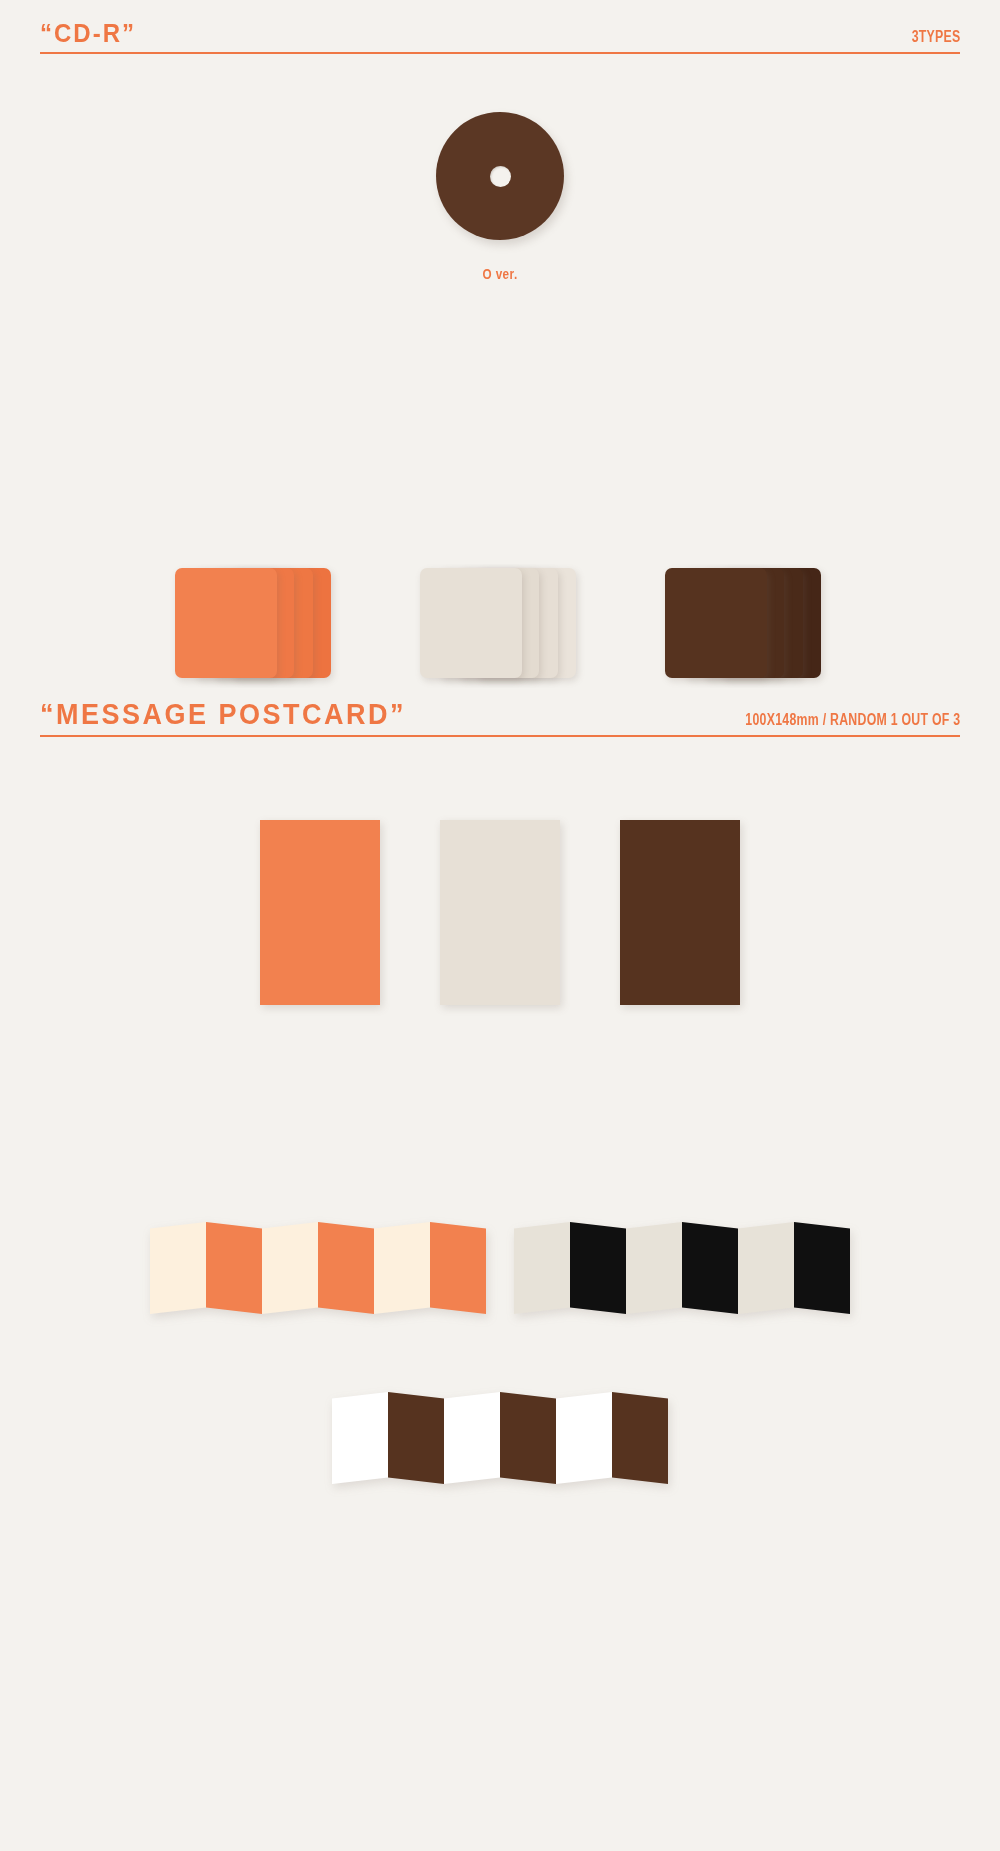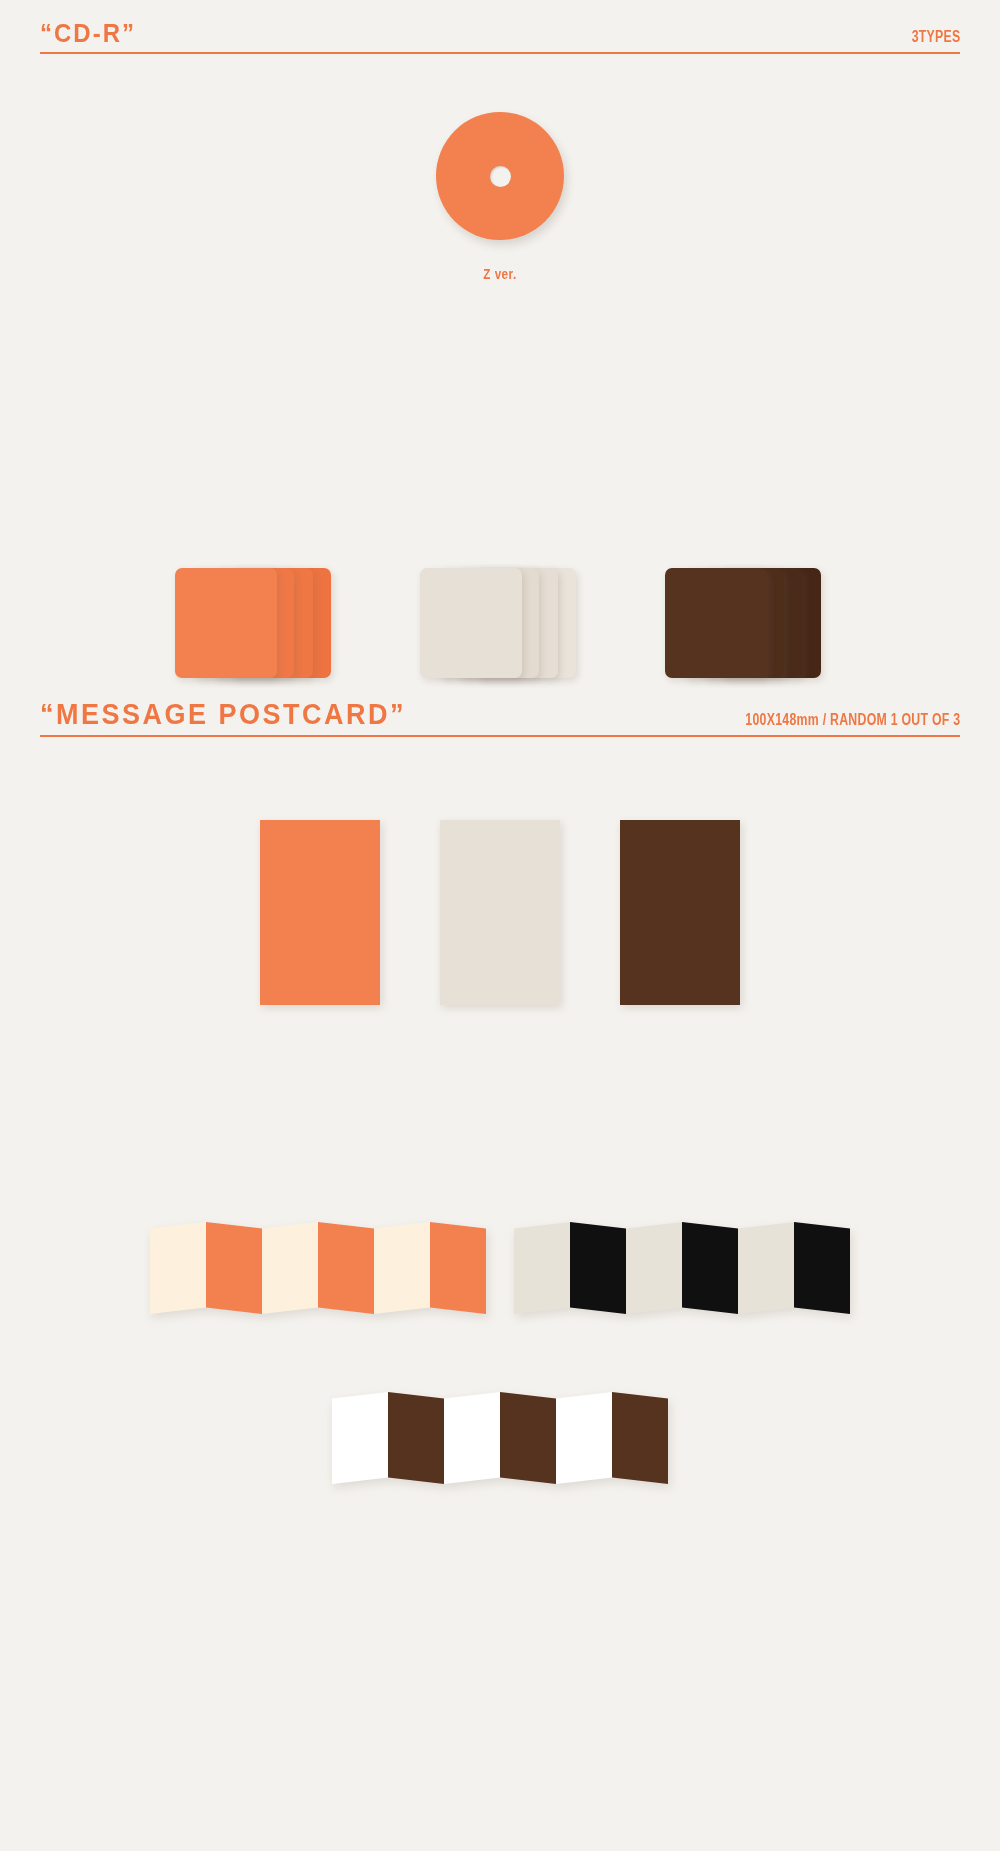--- a/index.html
+++ b/index.html
@@ -178,10 +178,6 @@
   </div>
 
   <div class="cd-row" style="top:112px;">
-    <div class="cd-item">
-      <div class="disc" style="background: rgb(242, 129, 79);"></div>
-      <div class="cd-label">Z ver.</div>
-    </div>
   </div>
 
 

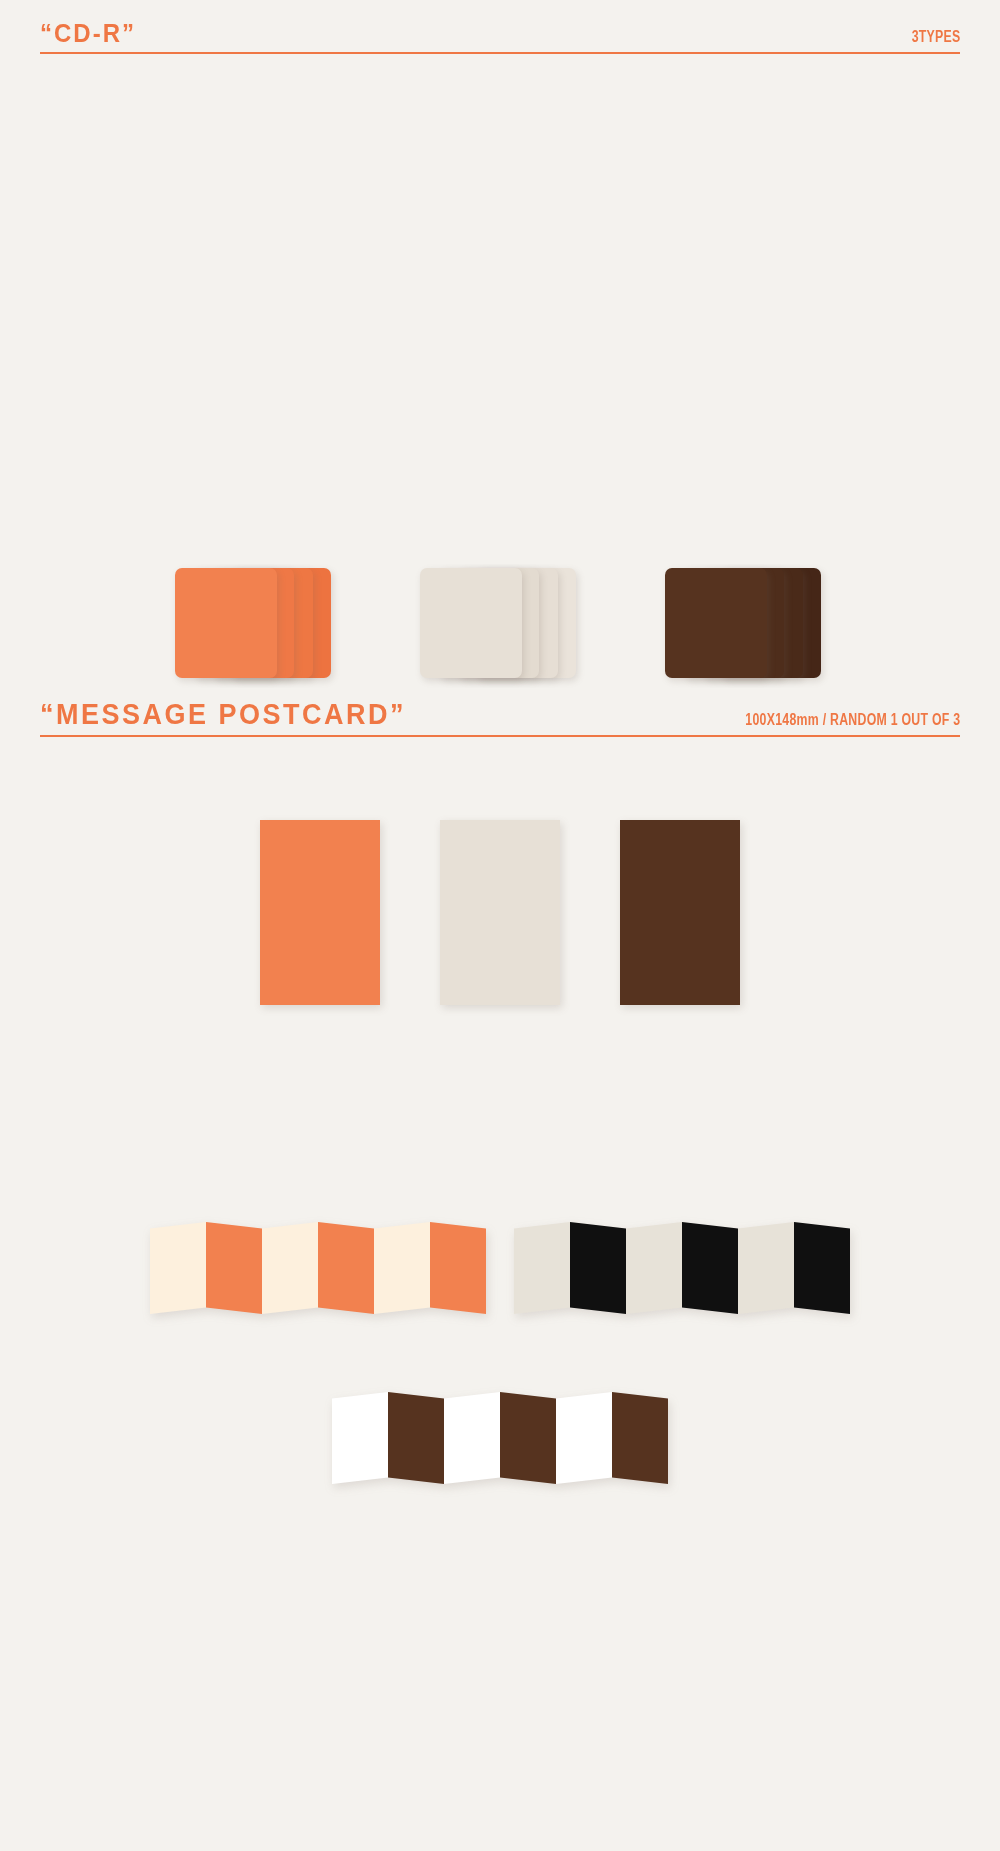--- a/index.html
+++ b/index.html
@@ -178,6 +178,10 @@
   </div>
 
   <div class="cd-row" style="top:112px;">
+    <div class="cd-item">
+      <div class="disc" style="background: rgb(91, 55, 36);"></div>
+      <div class="cd-label">O ver.</div>
+    </div>
   </div>
 
 

